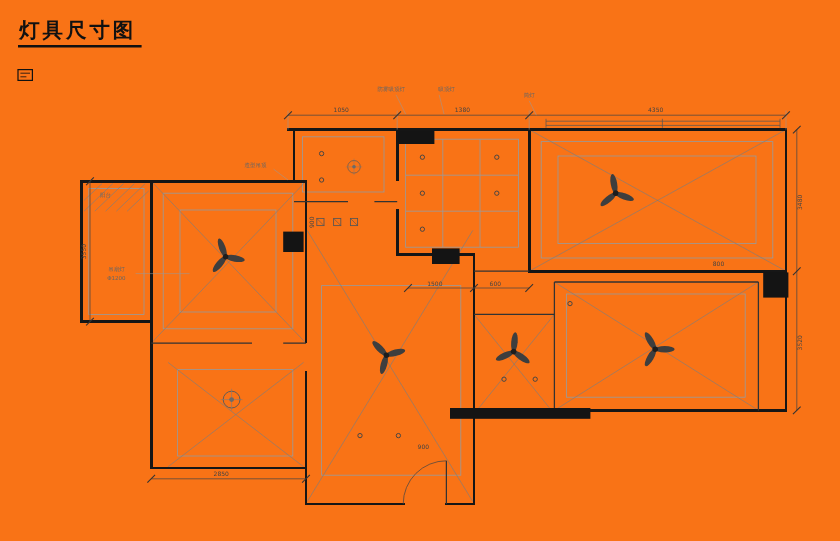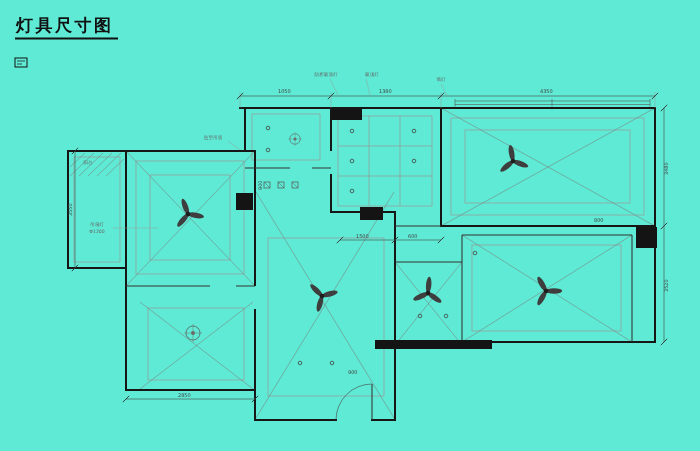--- a/index.html
+++ b/index.html
@@ -3,7 +3,7 @@
 <meta charset="utf-8">
 <style>
   html,body{margin:0;padding:0;background:#fff;}
-  #page{position:relative;width:700px;height:451px;background:#5eead4;overflow:hidden;
+  #page{position:relative;width:700px;height:451px;background:#f97316;overflow:hidden;
         font-family:"Liberation Sans",sans-serif;}
   svg text{user-select:none;}
   .title-text{font-family:"DejaVu Serif",serif;font-weight:bold;font-size:17px;

